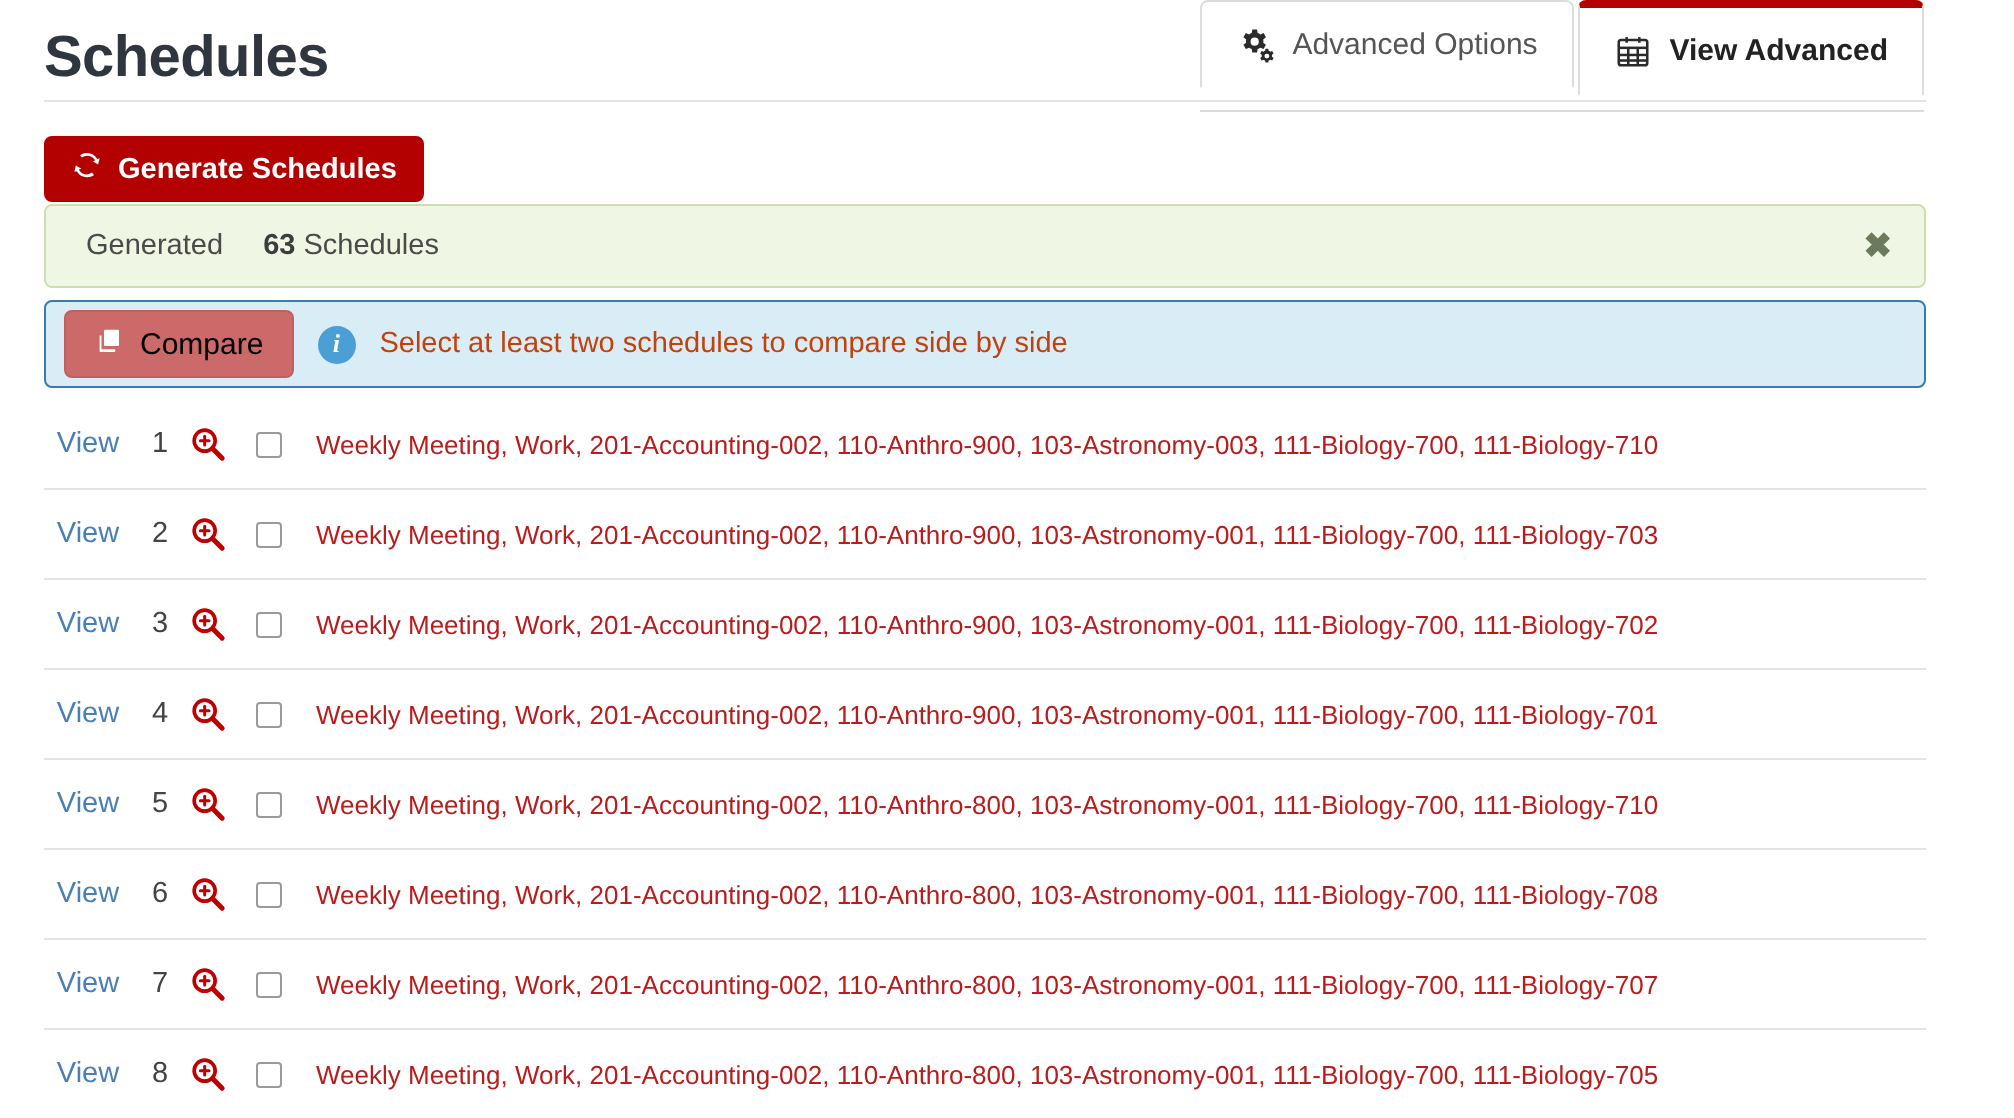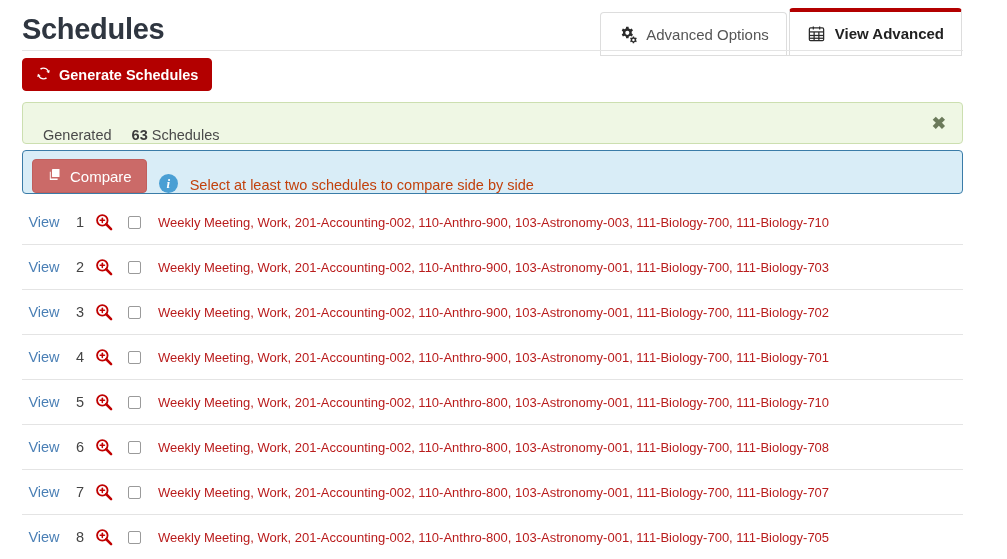--- a/index.html
+++ b/index.html
@@ -16,7 +16,7 @@
   
   .tabs {
     position: absolute; top: 0; right: 45px;
-    display: flex; align-items: flex-end;
+    display: flex; 
     height: 56px;
   }
   .tab {

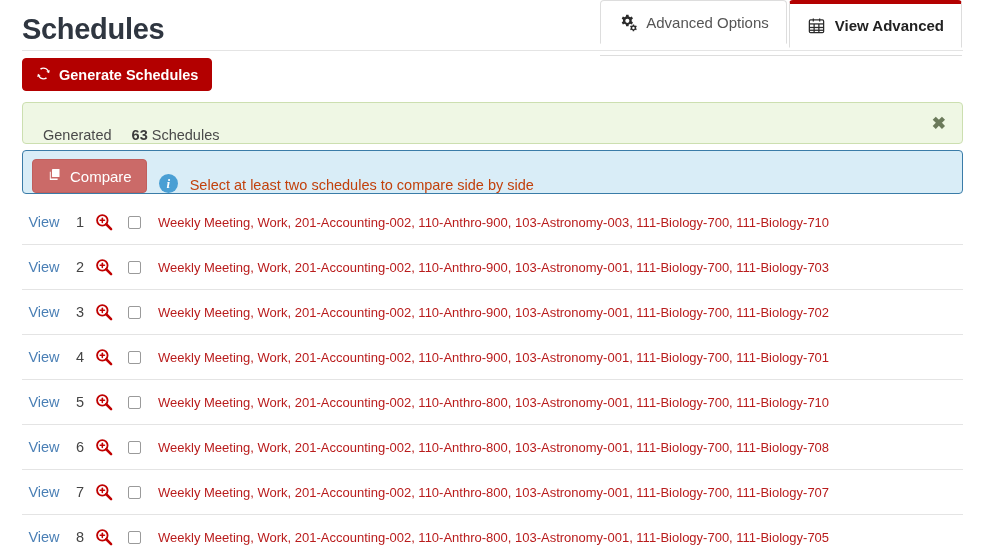--- a/index.html
+++ b/index.html
@@ -54,7 +54,7 @@
 
   
   .toolbar {
-    position: absolute; left: 22px; top: 58px;
+    position: absolute; left: 22px; top: 68px;
     display: flex; gap: 9px; align-items: flex-start; flex-direction: column;
   }
   .btn {

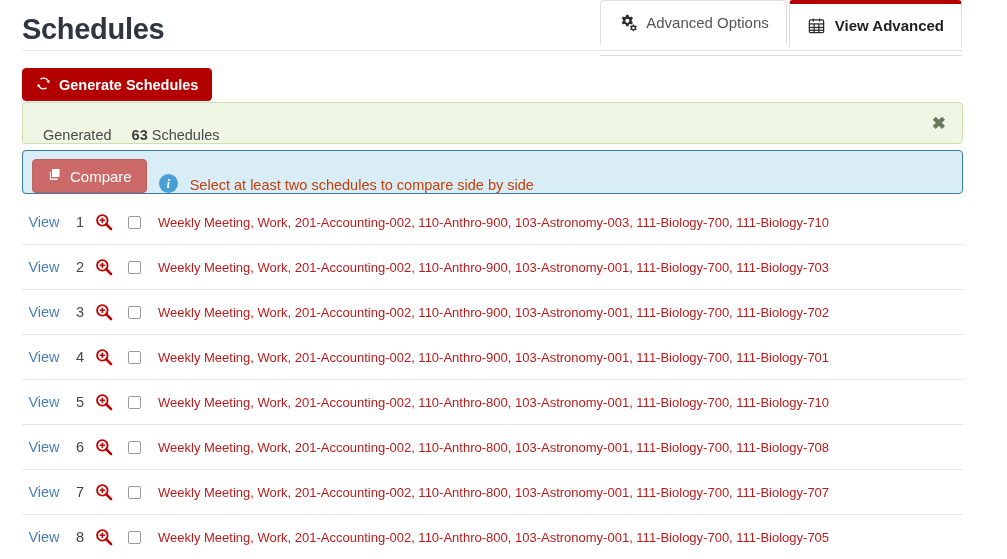--- a/index.html
+++ b/index.html
@@ -76,7 +76,7 @@
   
   .alert {
     position: absolute; left: 22px; width: 941px;
-    border-radius: 4px; display: flex; align-items: flex-end;
+    border-radius: 4px; display: flex; align-items: center;
   }
   .alert-success {
     top: 102px; height: 42px;

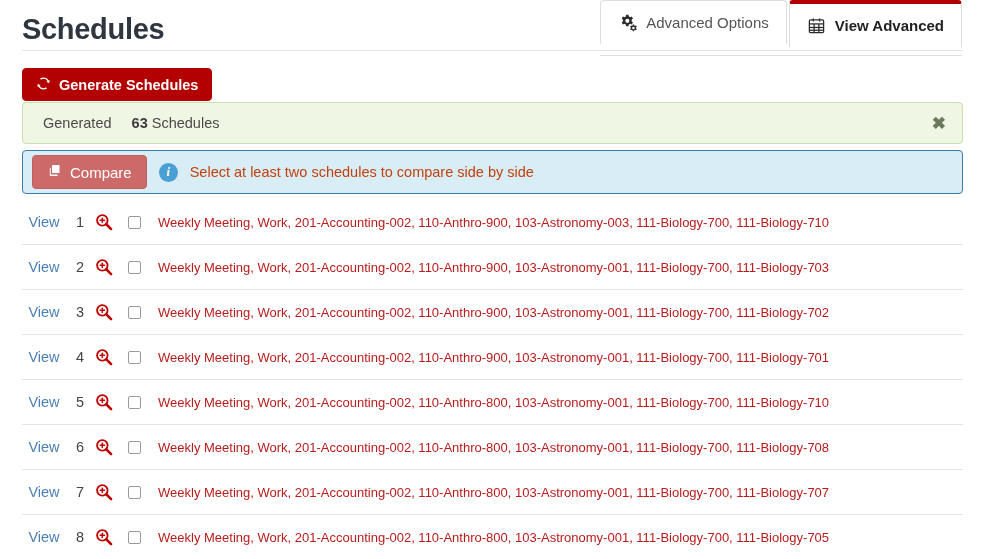--- a/index.html
+++ b/index.html
@@ -69,7 +69,7 @@
     font-weight: 400;
   }
   .btn-compare {
-    background: #cb6a68; color: #ffffff; border-color: #c05f5d;
+    background: #cb6a68; color: #000000; border-color: #c05f5d;
     height: 34px; padding: 0 14px; font-weight: 400; font-size: 15px;
   }
 

